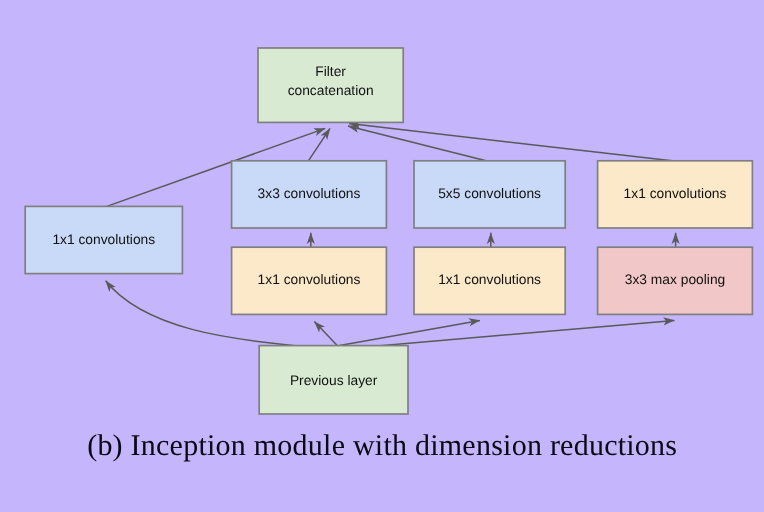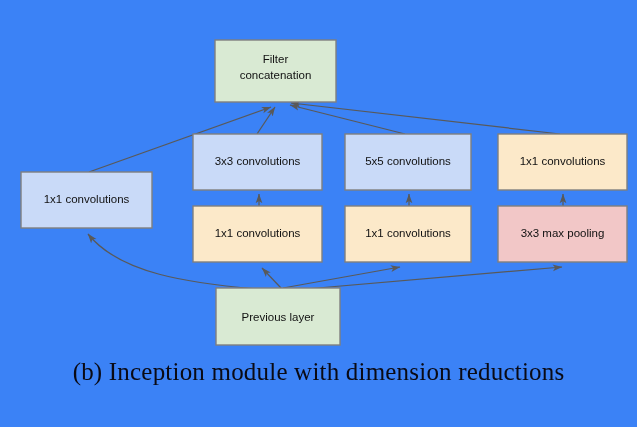--- a/index.html
+++ b/index.html
@@ -17,7 +17,7 @@
     position: relative;
     width: 637px;
     height: 427px;
-    background: #3b82f6;
+    background: #c4b5fd;
     text-decoration: underline;
   }
   #diagram-svg {

